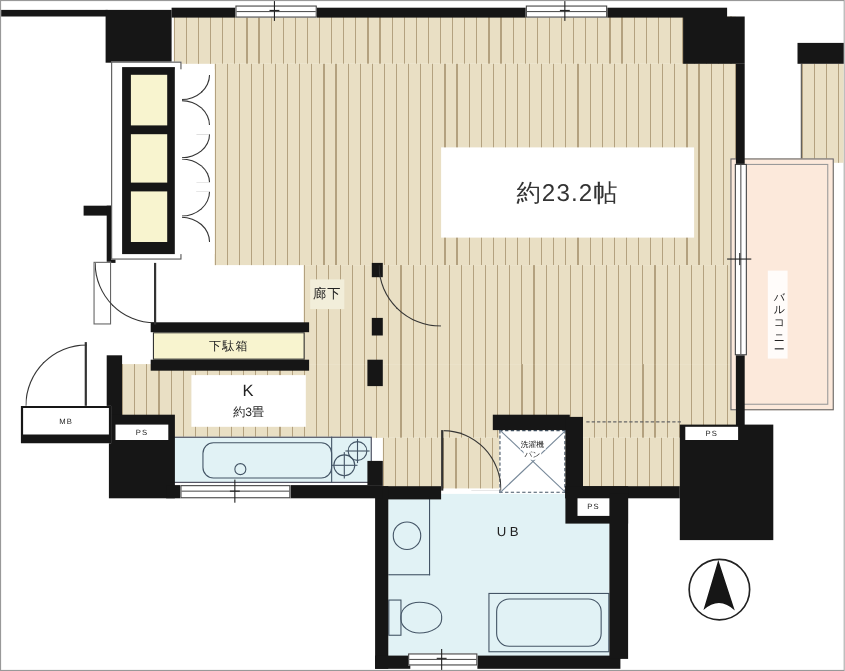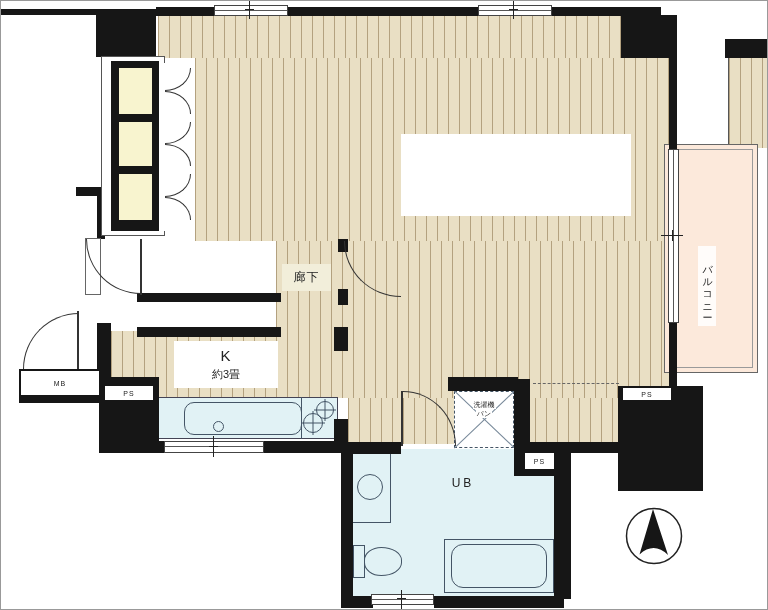--- a/index.html
+++ b/index.html
@@ -62,6 +62,7 @@
   </div>
 
   <div class="abs whitebox" style="left:400px;top:133px;width:230px;height:82px;display:flex;flex-direction:column;align-items:center;justify-content:center">
+    <span lang="ja" style="font-size:22px;letter-spacing:1px;color:#333;margin-top:2px">約23.2帖</span>
   </div>
 
   <div class="abs dash" style="left:532px;top:382px;width:86px;height:0"></div>

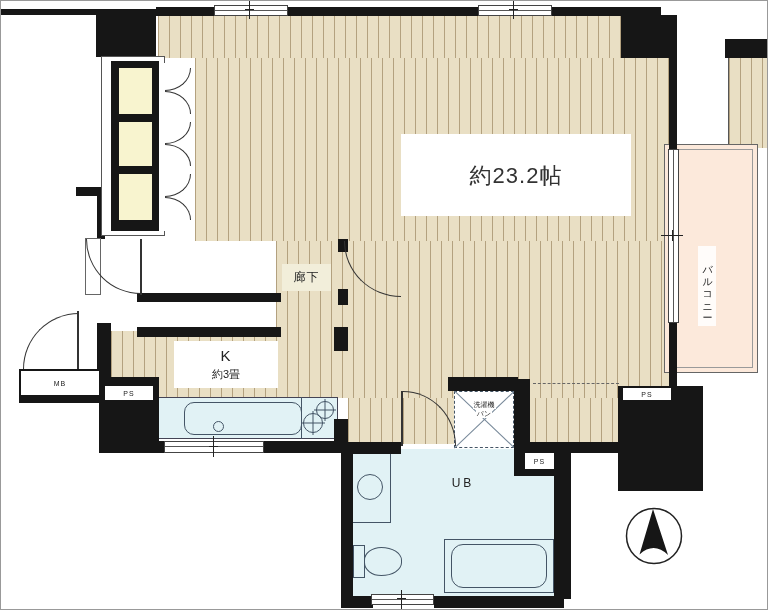--- a/index.html
+++ b/index.html
@@ -49,7 +49,7 @@
   <div class="abs" style="left:663px;top:143px;width:94px;height:229px;background:var(--balcony-peach,#fce9db);border:1px solid #666"></div>
   <div class="abs" style="left:668px;top:148px;width:84px;height:219px;border:1px solid #9a9a9a"></div>
 
-  <div class="abs lbl jp" style="left:281px;top:263px;width:49px;height:27px;background:var(--cream,#f2eeda)">
+  <div class="abs lbl jp" style="left:281px;top:253px;width:31px;height:27px;background:var(--cream,#f2eeda)">
       <span lang="ja">廊下</span>
     </div>
 

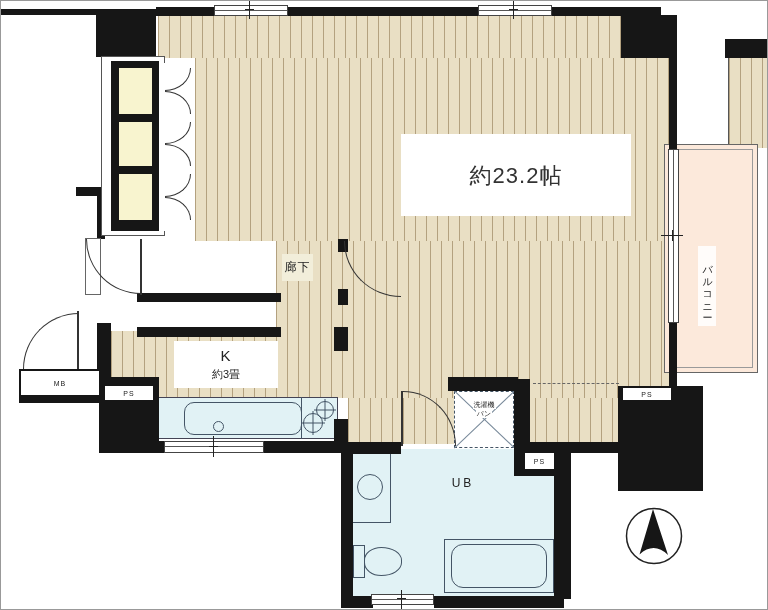--- a/index.html
+++ b/index.html
@@ -54,6 +54,9 @@
     </div>
 
   <div class="abs wall" style="left:136px;top:292px;width:144px;height:9px"></div>
+  <div class="abs lbl" style="left:138px;top:301px;width:138px;height:25px;background:var(--cabinet-yellow,#f8f4cf);border:1px solid #333;font-size:11px;letter-spacing:1px">
+      <span lang="ja">下駄箱</span>
+    </div>
   <div class="abs wall" style="left:136px;top:326px;width:144px;height:10px"></div>
 
   <div class="abs whitebox" style="left:173px;top:340px;width:104px;height:47px;display:flex;flex-direction:column;align-items:center;justify-content:center">

